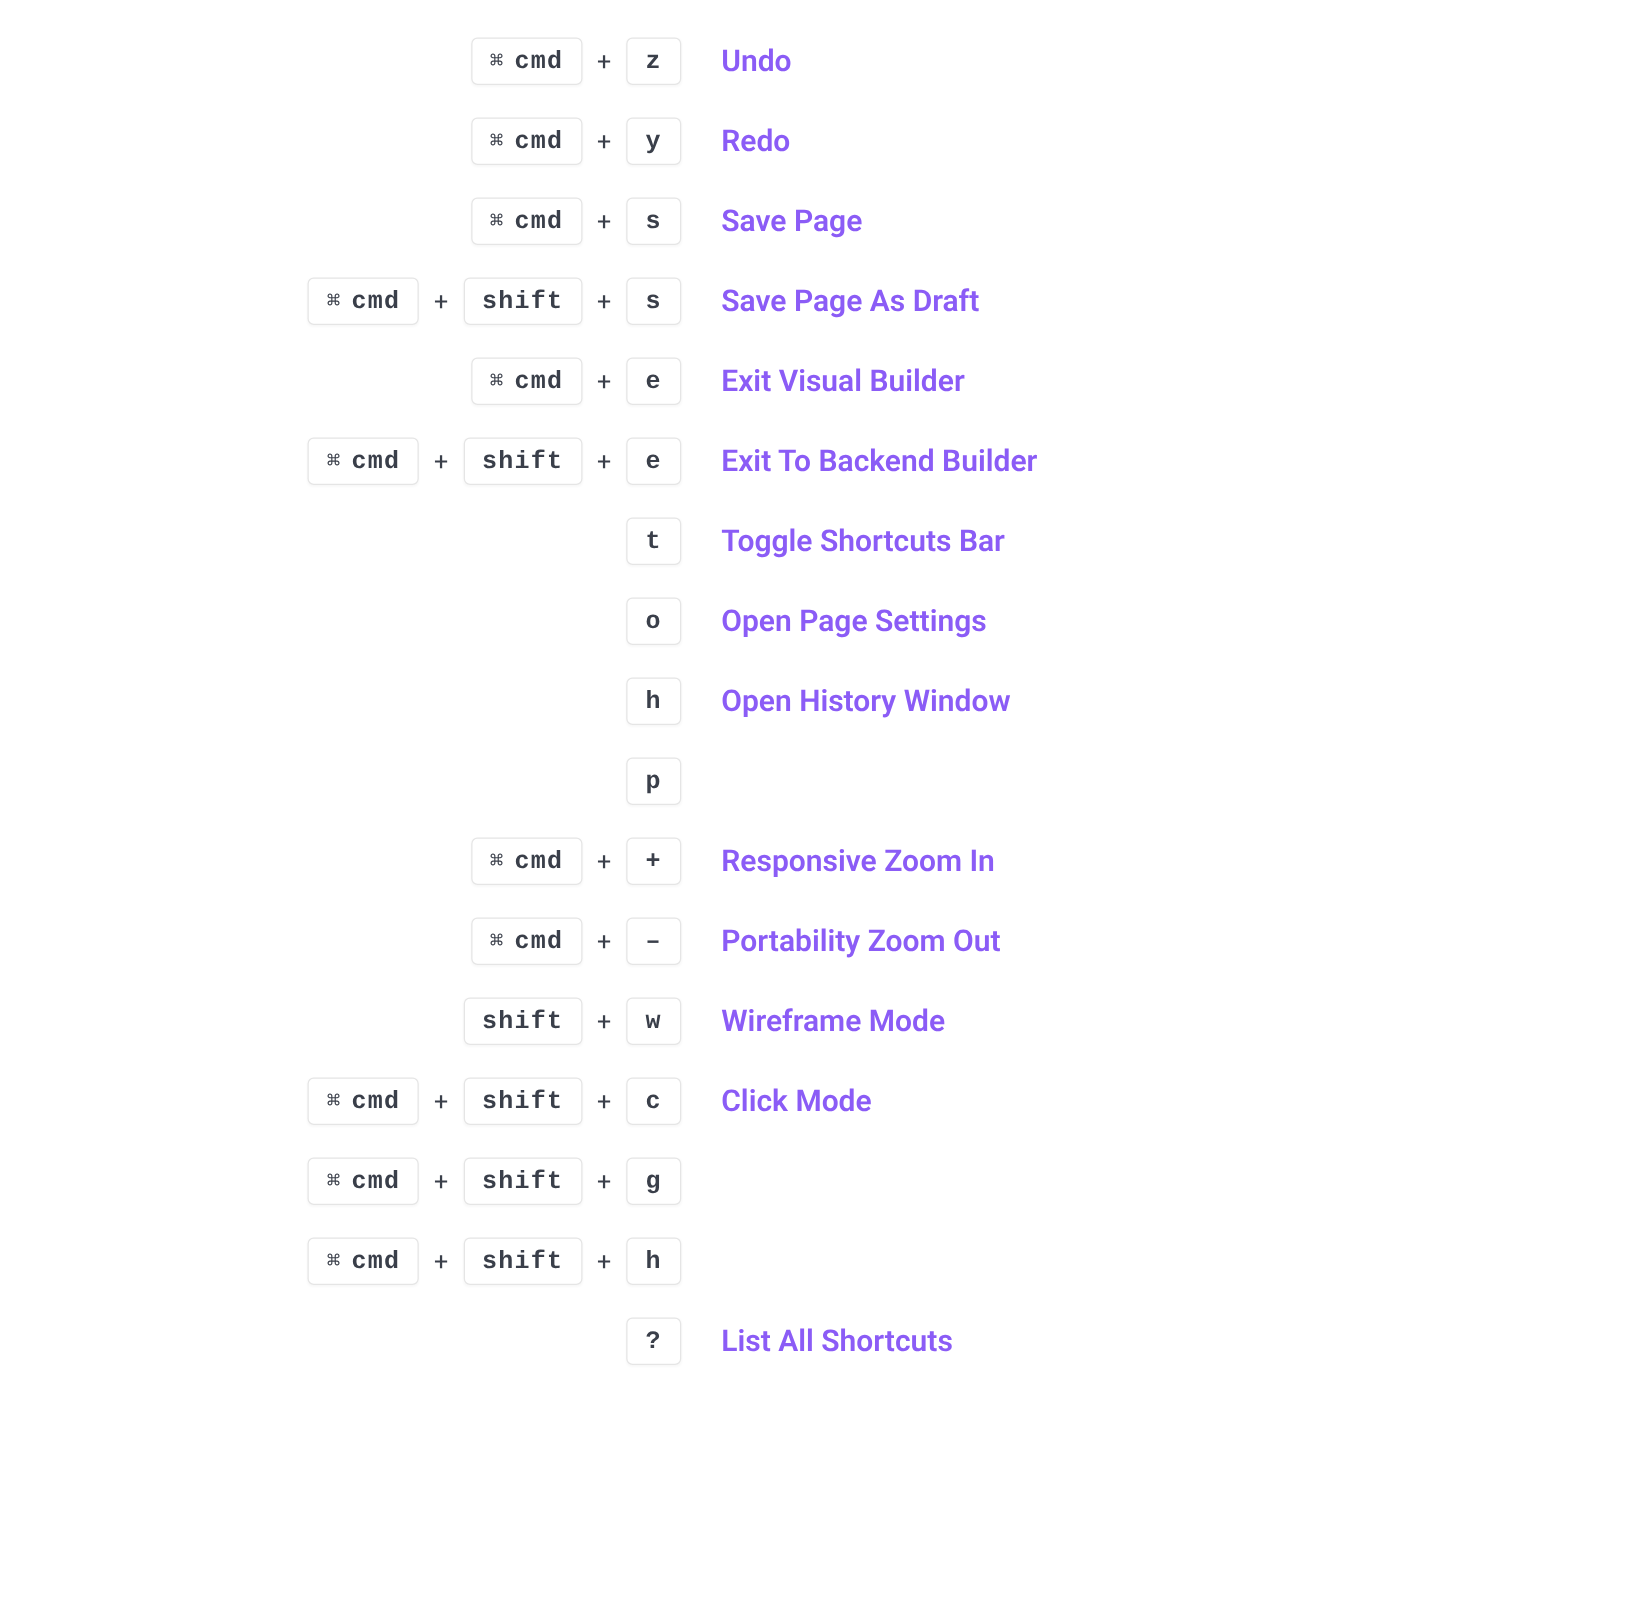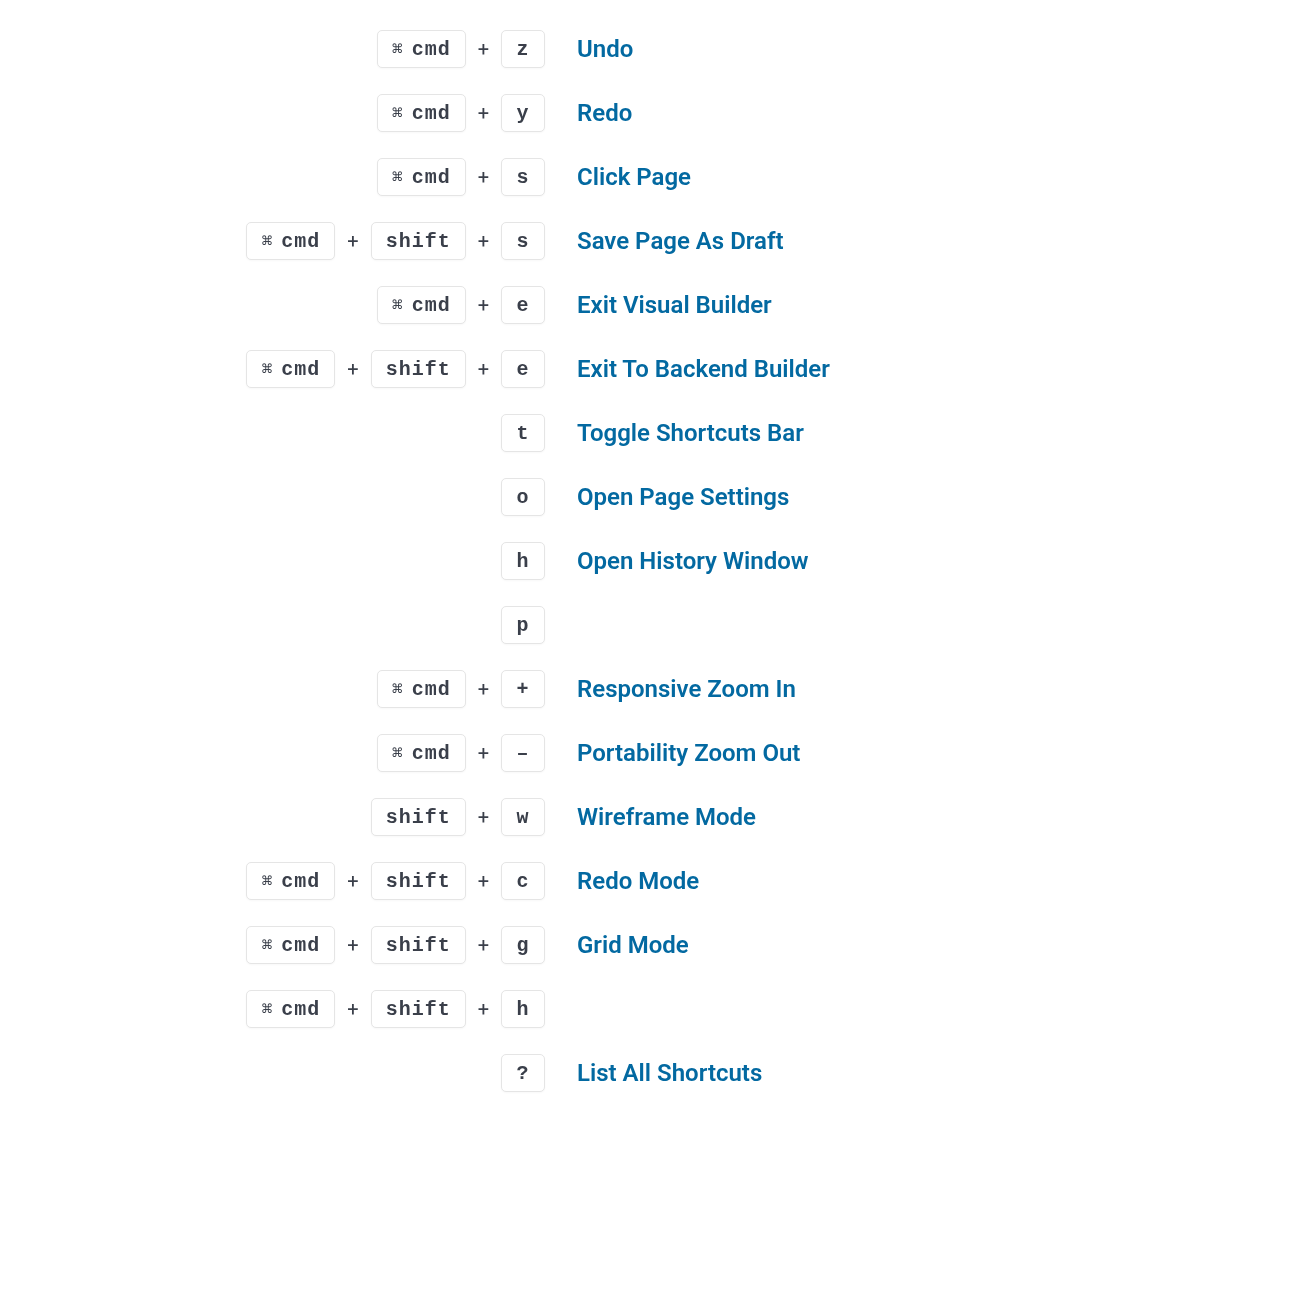--- a/index.html
+++ b/index.html
@@ -63,7 +63,7 @@
       padding-left: 32px;
       font-size: 24px;
       font-weight: 600;
-      color: #0369a1;
+      color: #8b5cf6;
       flex: 1;
     }
   </style>

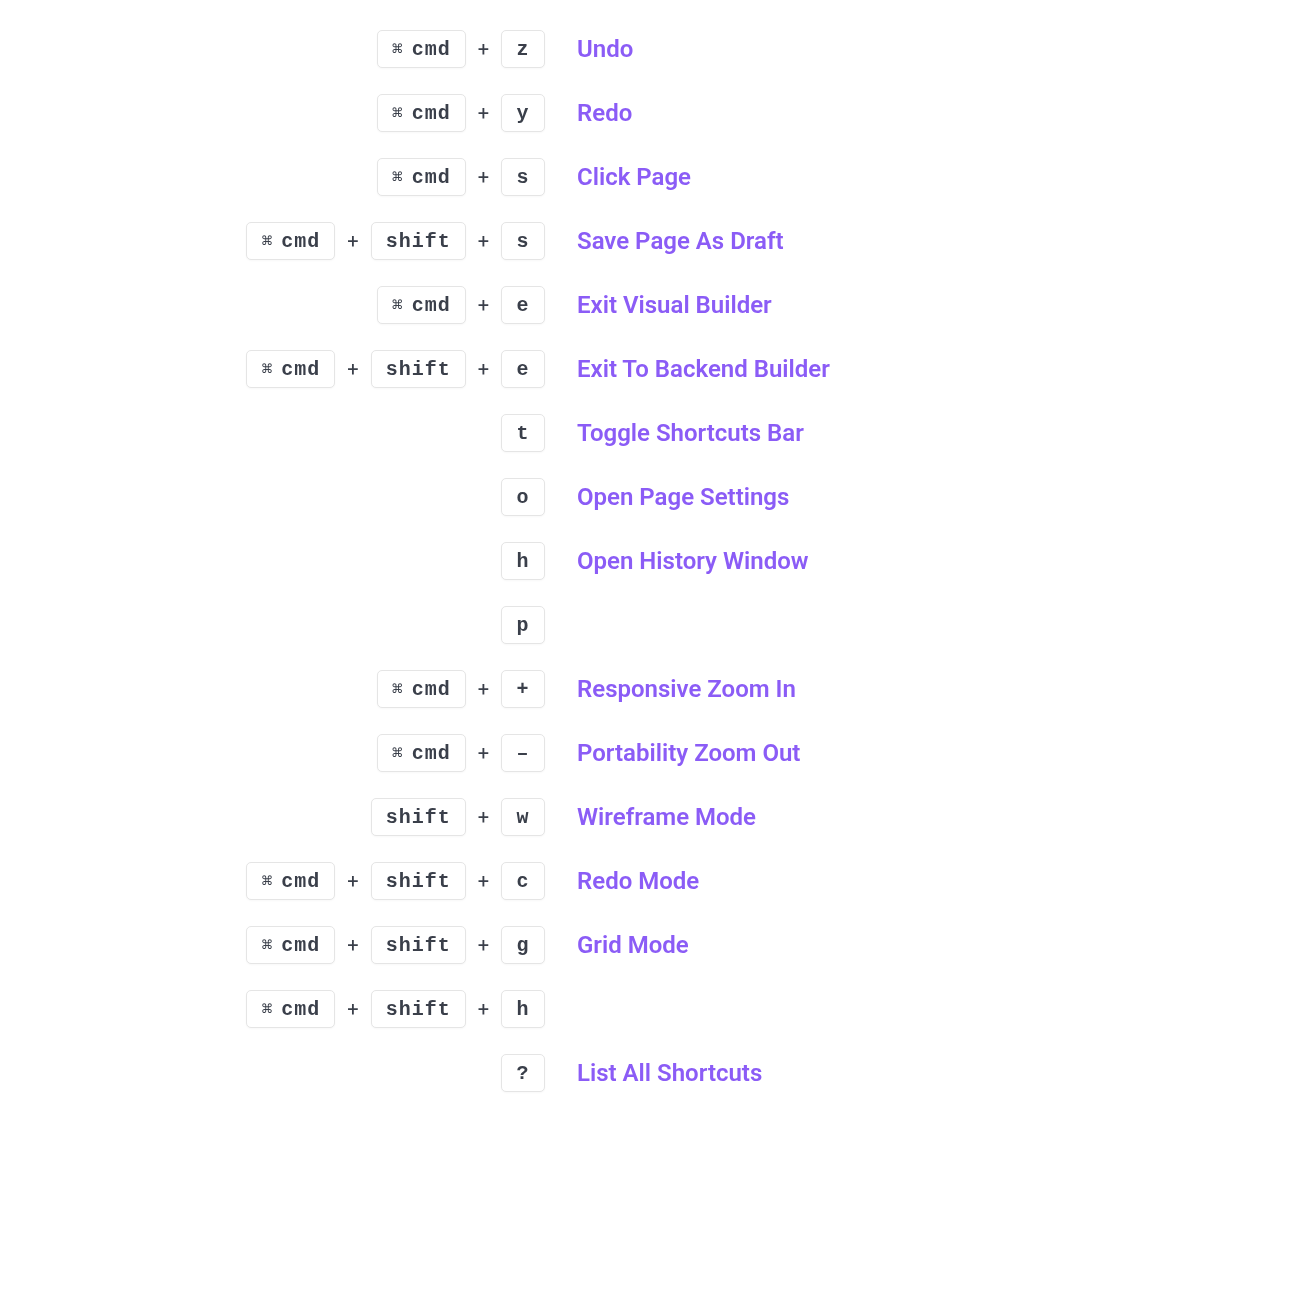--- a/index.html
+++ b/index.html
@@ -102,7 +102,7 @@
         <span class="plus">+</span>
         <span class="key">s</span>
       </div>
-      <div class="description">Click Page</div>
+      <div class="description">Save Page</div>
     </div>
     <div class="shortcut-row">
       <div class="keys-container">

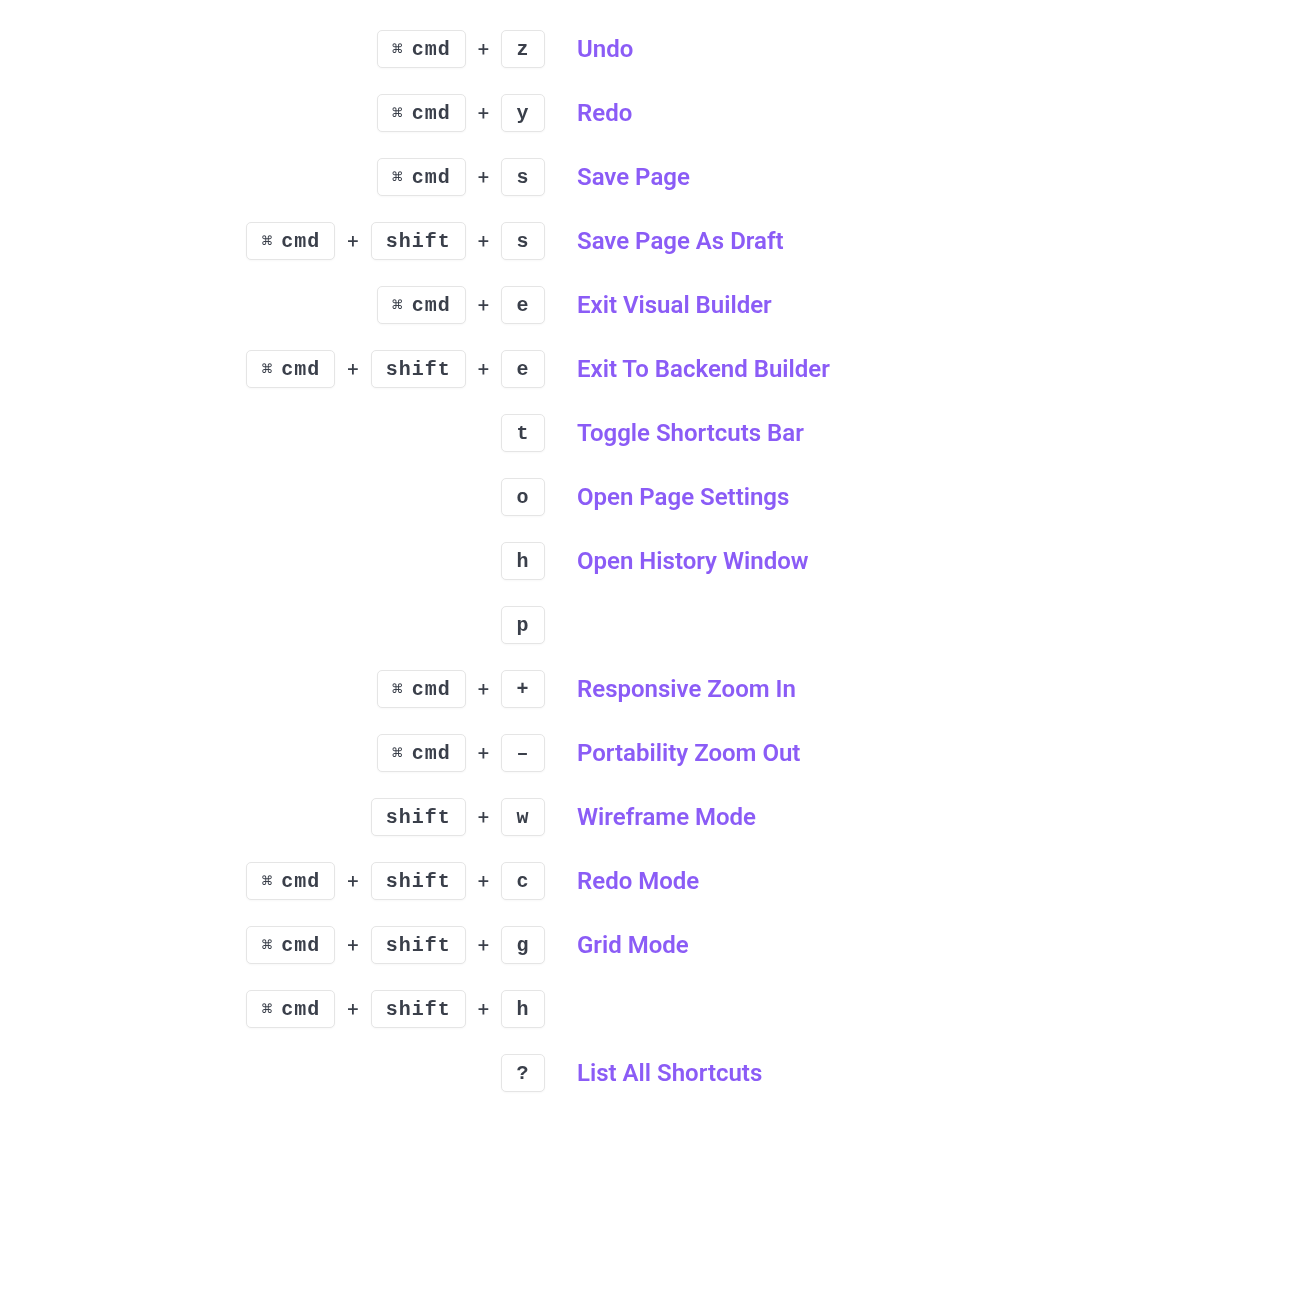--- a/index.html
+++ b/index.html
@@ -205,7 +205,7 @@
         <span class="plus">+</span>
         <span class="key">c</span>
       </div>
-      <div class="description">Redo Mode</div>
+      <div class="description">Click Mode</div>
     </div>
     <div class="shortcut-row">
       <div class="keys-container">

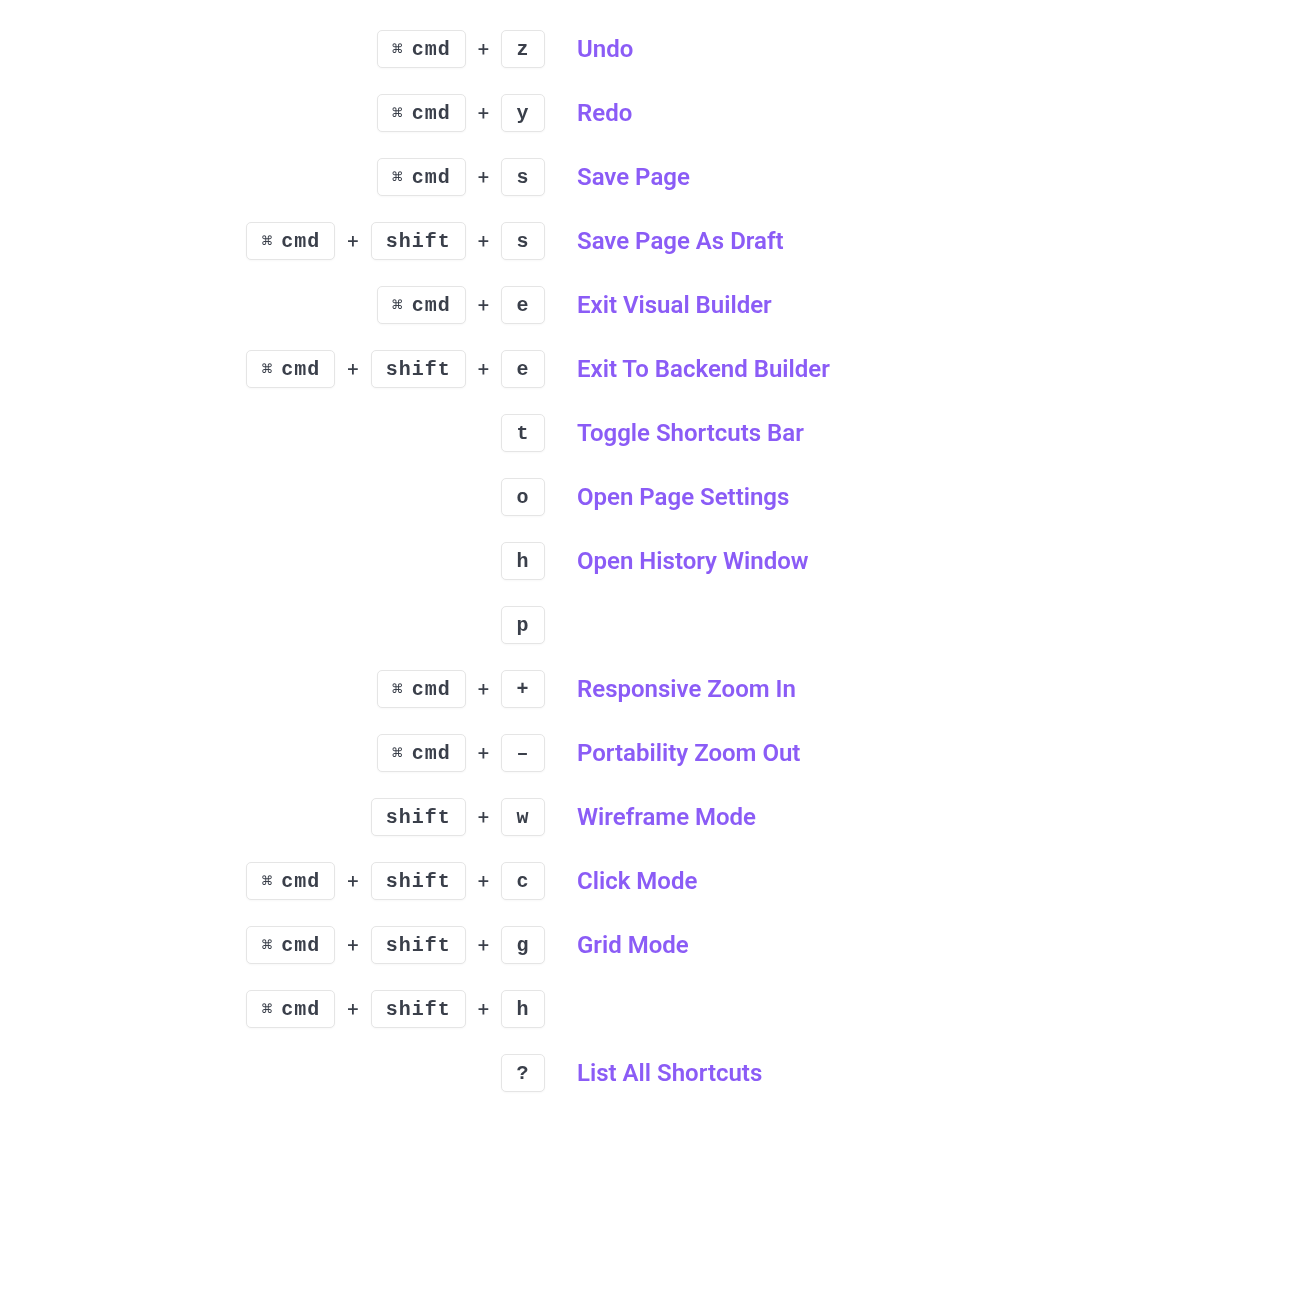--- a/index.html
+++ b/index.html
@@ -218,7 +218,6 @@
         <span class="plus">+</span>
         <span class="key">g</span>
       </div>
-      <div class="description">Grid Mode</div>
     </div>
     <div class="shortcut-row">
       <div class="keys-container">

